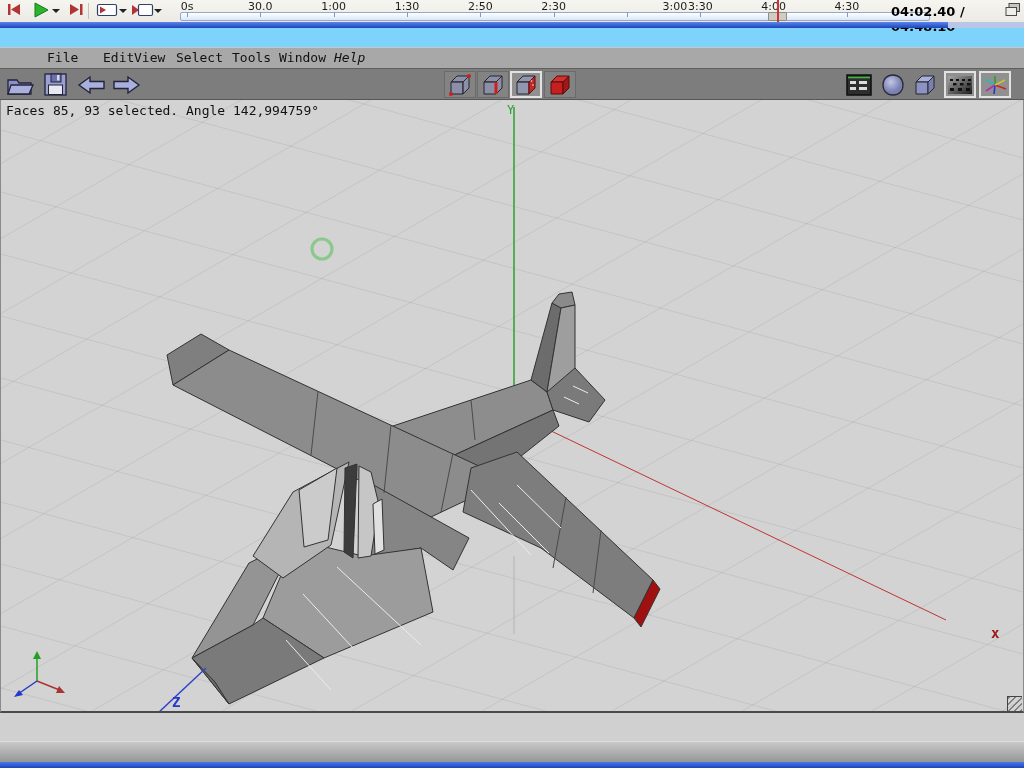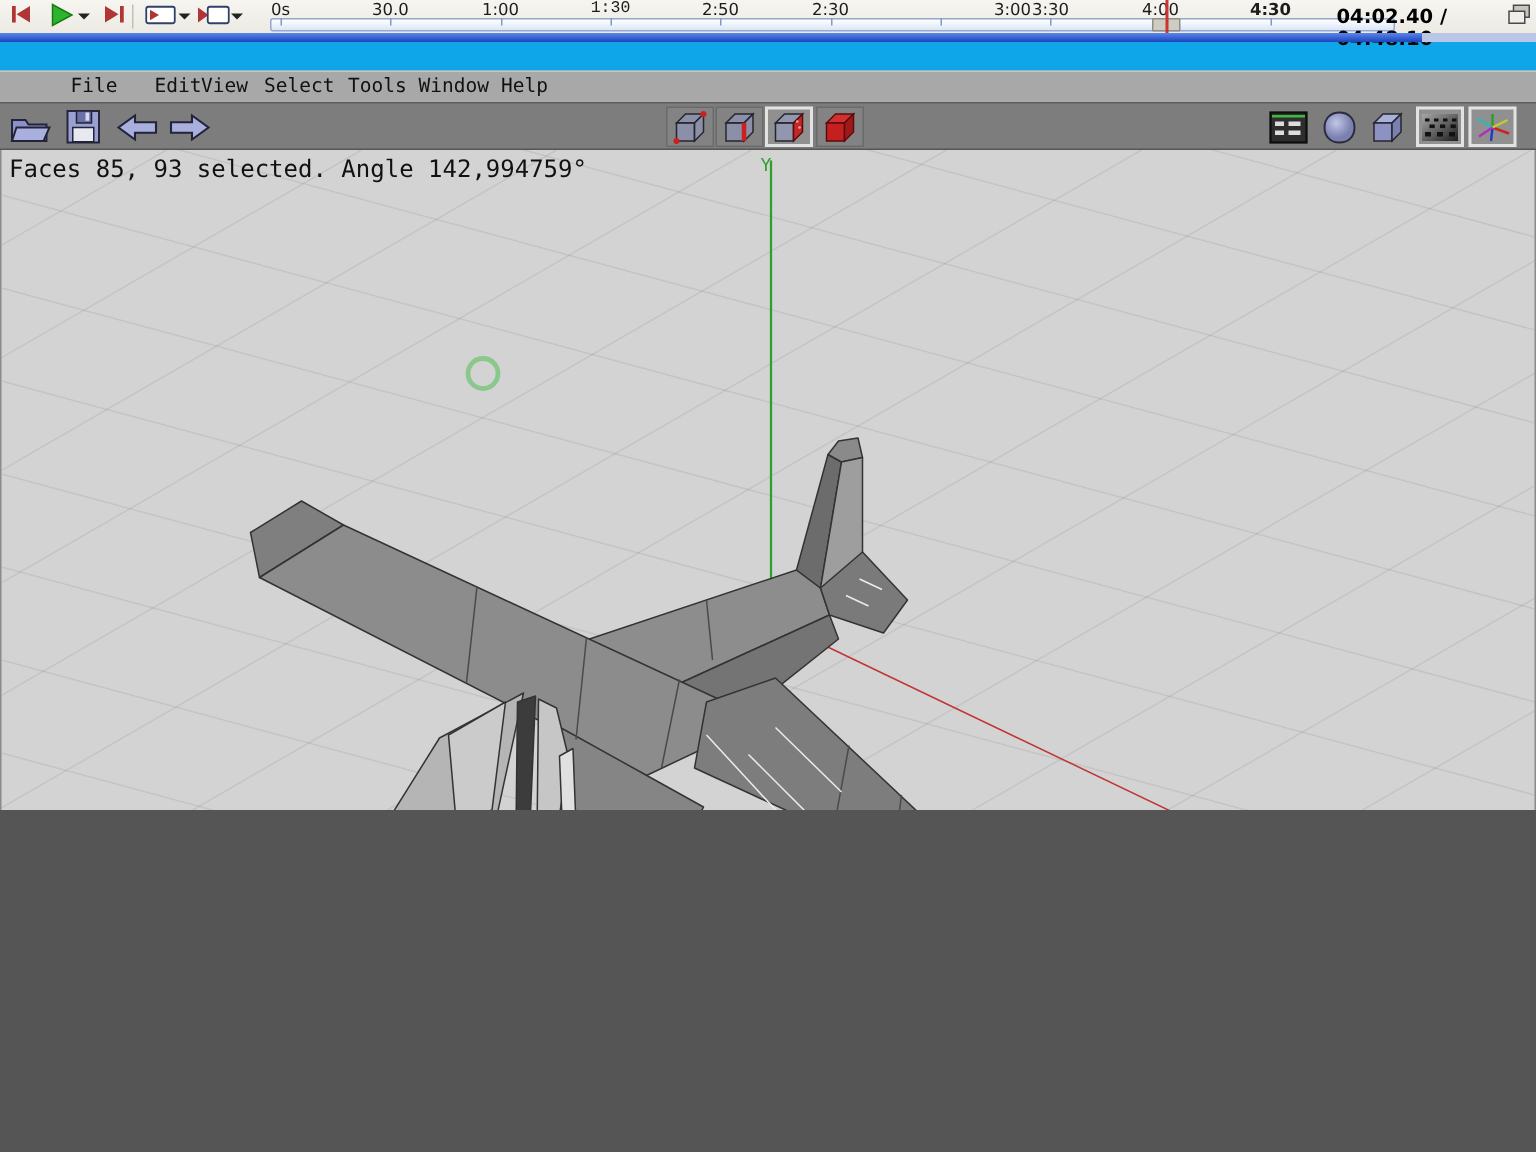--- a/index.html
+++ b/index.html
@@ -4,8 +4,8 @@
 <style>
   * { margin:0; padding:0; box-sizing:border-box; }
   html,body { background:#555; }
-  #app { position:relative; width:1024px; height:540px; overflow:hidden;
-         font-family:"DejaVu Sans Mono", monospace; background:#0ea5e9; }
+  #app { position:relative; width:1024px; height:768px; overflow:hidden;
+         font-family:"DejaVu Sans Mono", monospace; background:#7dd3fc; }
 
   
   .timeline { position:absolute; left:0; top:0; width:1024px; height:22px;

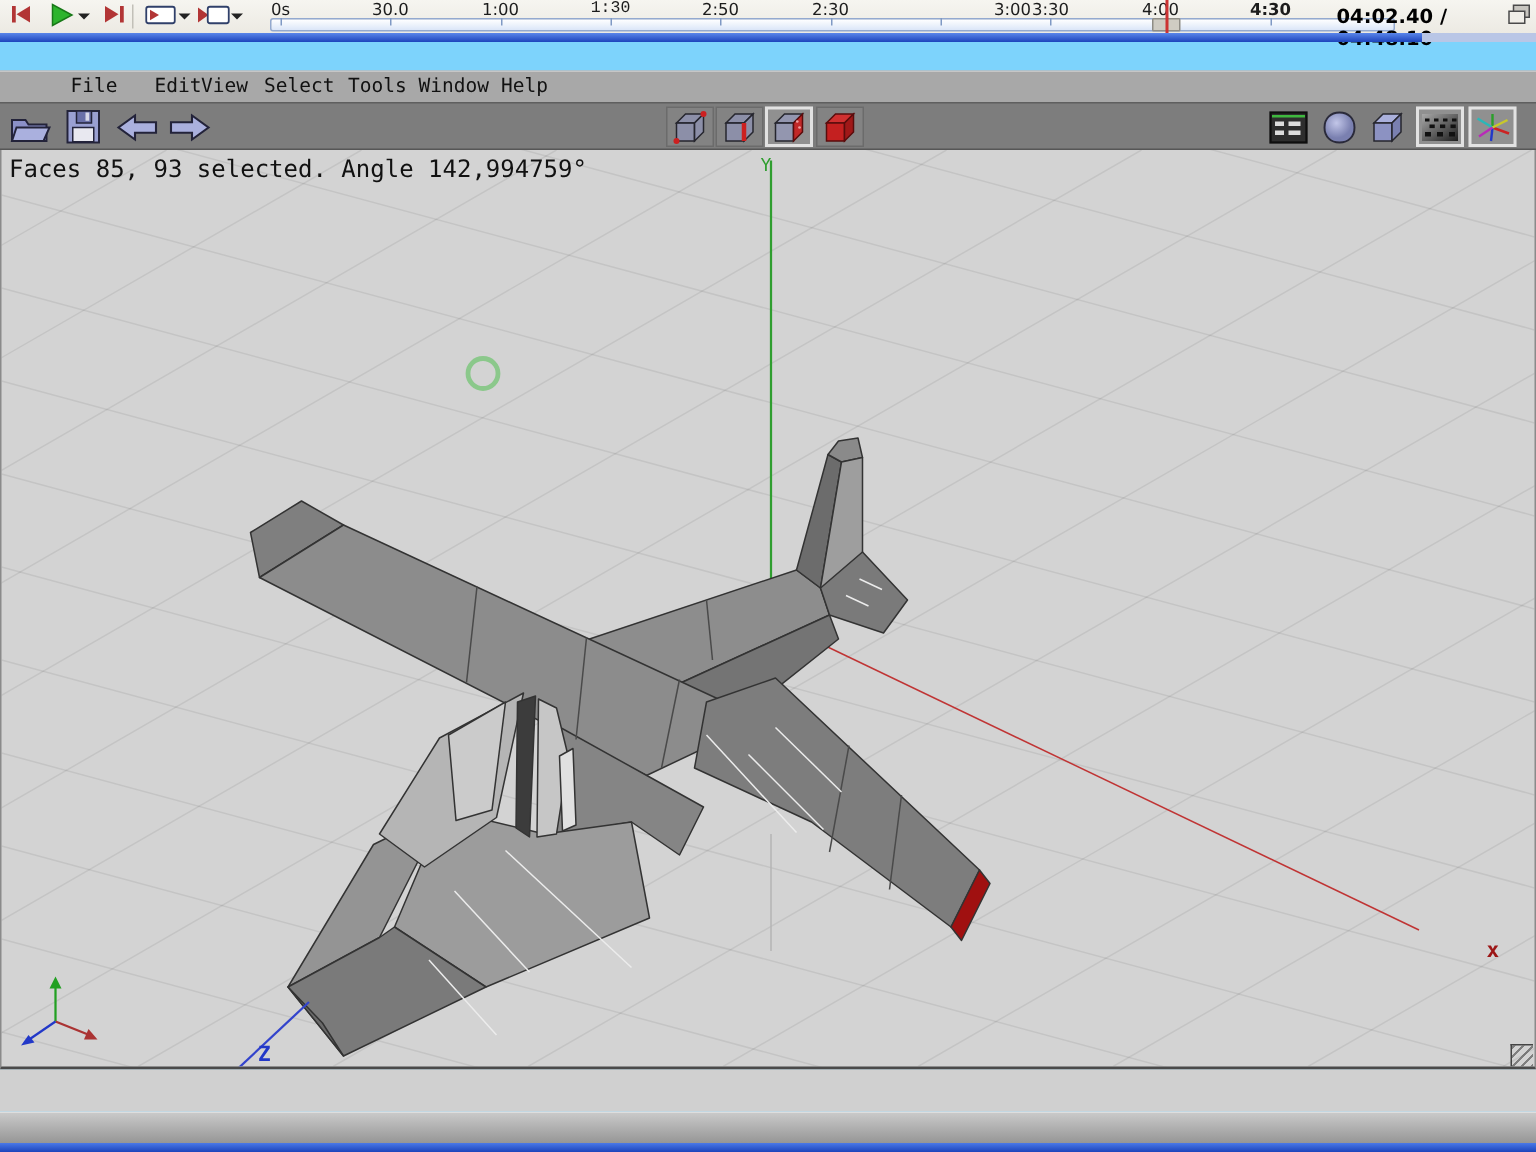--- a/index.html
+++ b/index.html
@@ -121,7 +121,7 @@
         <div class="rtick" style="left: 163.66px;"></div>
         <div class="rlabel" style="left: 163.66px;">1:00</div>
         <div class="rtick" style="left: 236.99px;"></div>
-        <div class="rlabel" style="left: 236.99px; font-family: Liberation Mono, monospace;">1:30</div>
+        <div class="rlabel" style="left: 236.99px;">1:30</div>
         <div class="rtick" style="left: 310.32px;"></div>
         <div class="rlabel" style="left: 310.32px;">2:50</div>
         <div class="rtick" style="left: 383.65px;"></div>

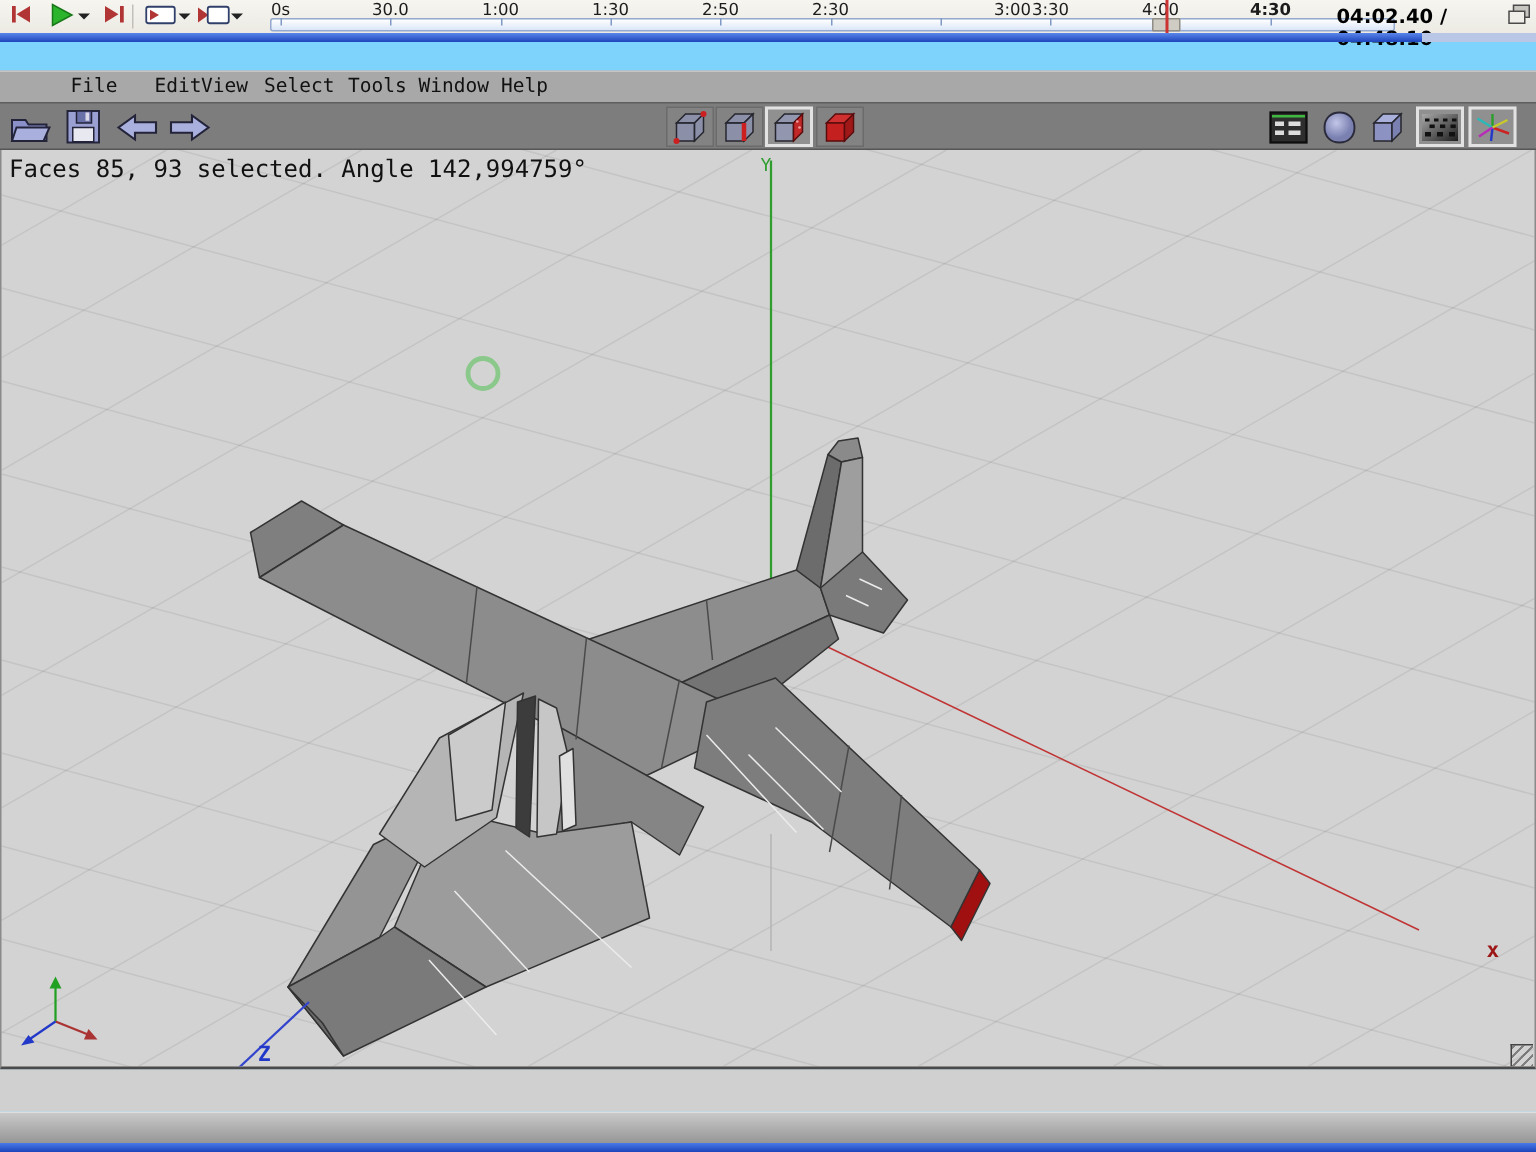--- a/index.html
+++ b/index.html
@@ -133,7 +133,7 @@
         <div class="rtick" style="left: 603.64px;"></div>
         <div class="rlabel" style="left: 603.64px;">4:00</div>
         <div class="rtick" style="left: 676.97px;"></div>
-        <div class="rlabel" style="left: 676.97px; font-weight: bold;">4:30</div>
+        <div class="rlabel" style="left: 676.97px;">4:30</div>
       </div>
     <div class="ph-handle" id="ph-handle" style="left: 768px;"></div>
     <div class="ph-line" id="ph-line" style="left: 777px;"></div>

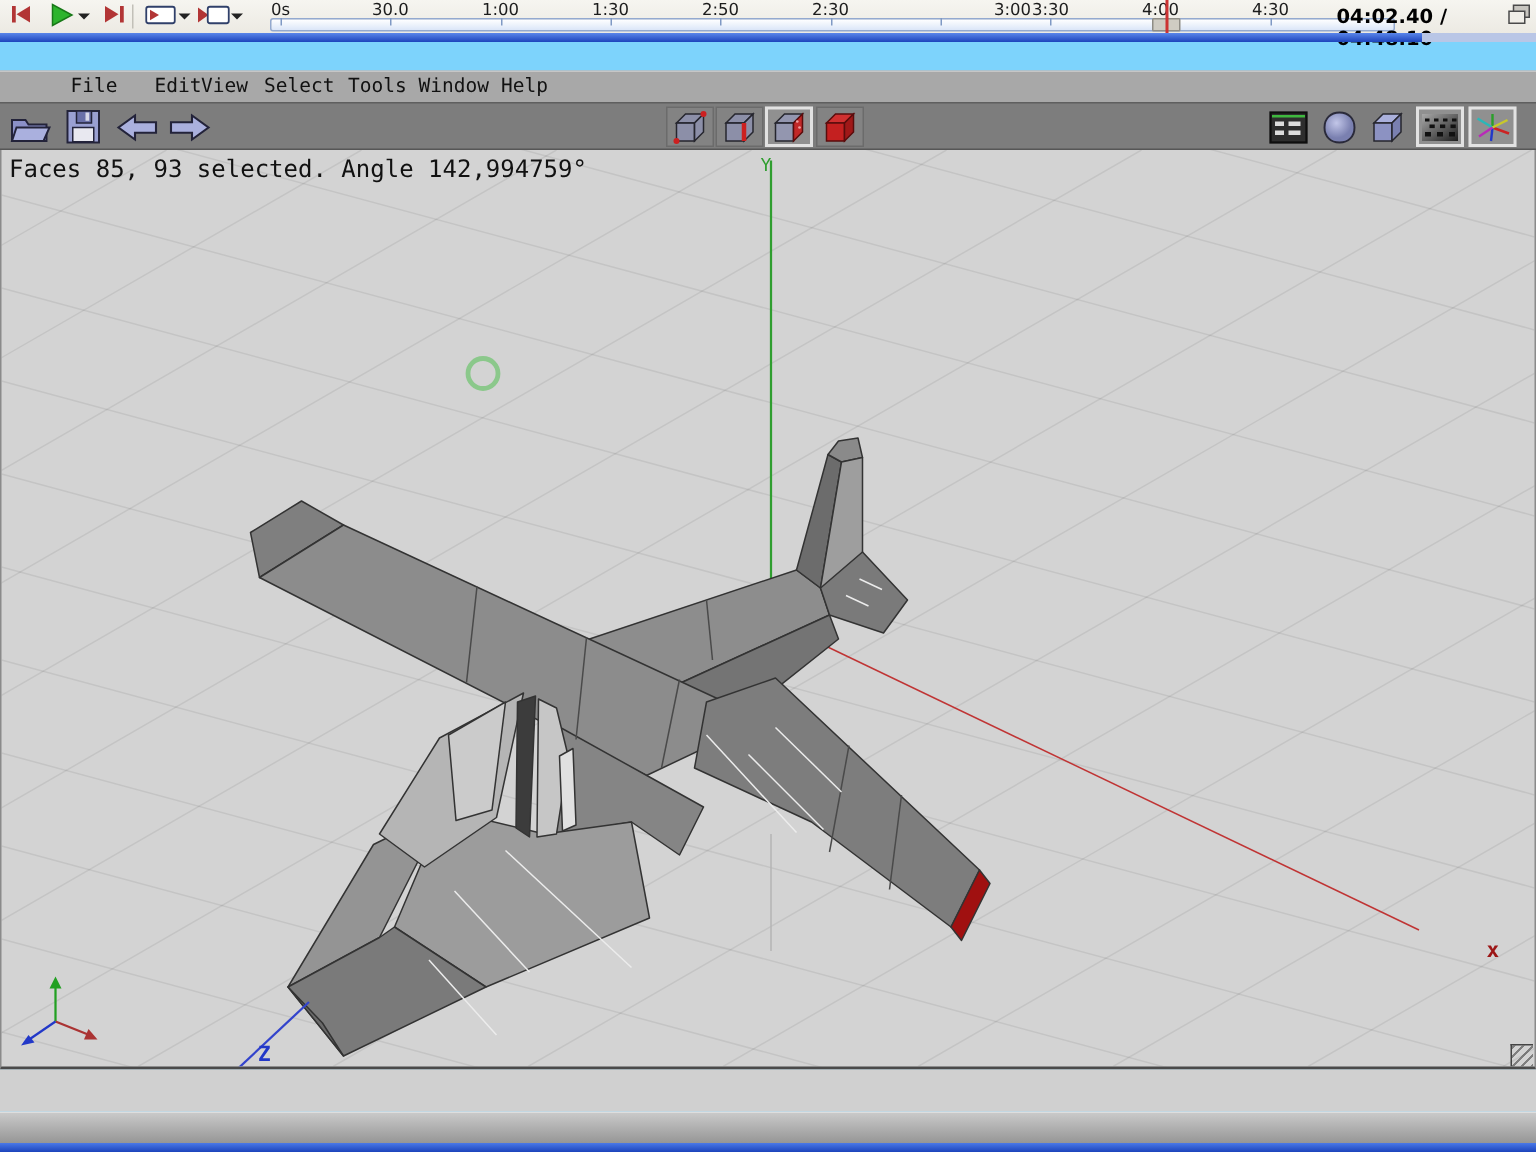--- a/index.html
+++ b/index.html
@@ -157,7 +157,7 @@
       <span class="menu-item" style="left: 137px;">Select</span>
       <span class="menu-item" style="left: 193px;">Tools</span>
       <span class="menu-item" style="left: 240px;">Window</span>
-      <span class="menu-item" style="left: 295px;">Help</span>
+      <span class="menu-item" style="left: 295px; font-style: italic;">Help</span>
     </div>
 
   <div class="toolbar">

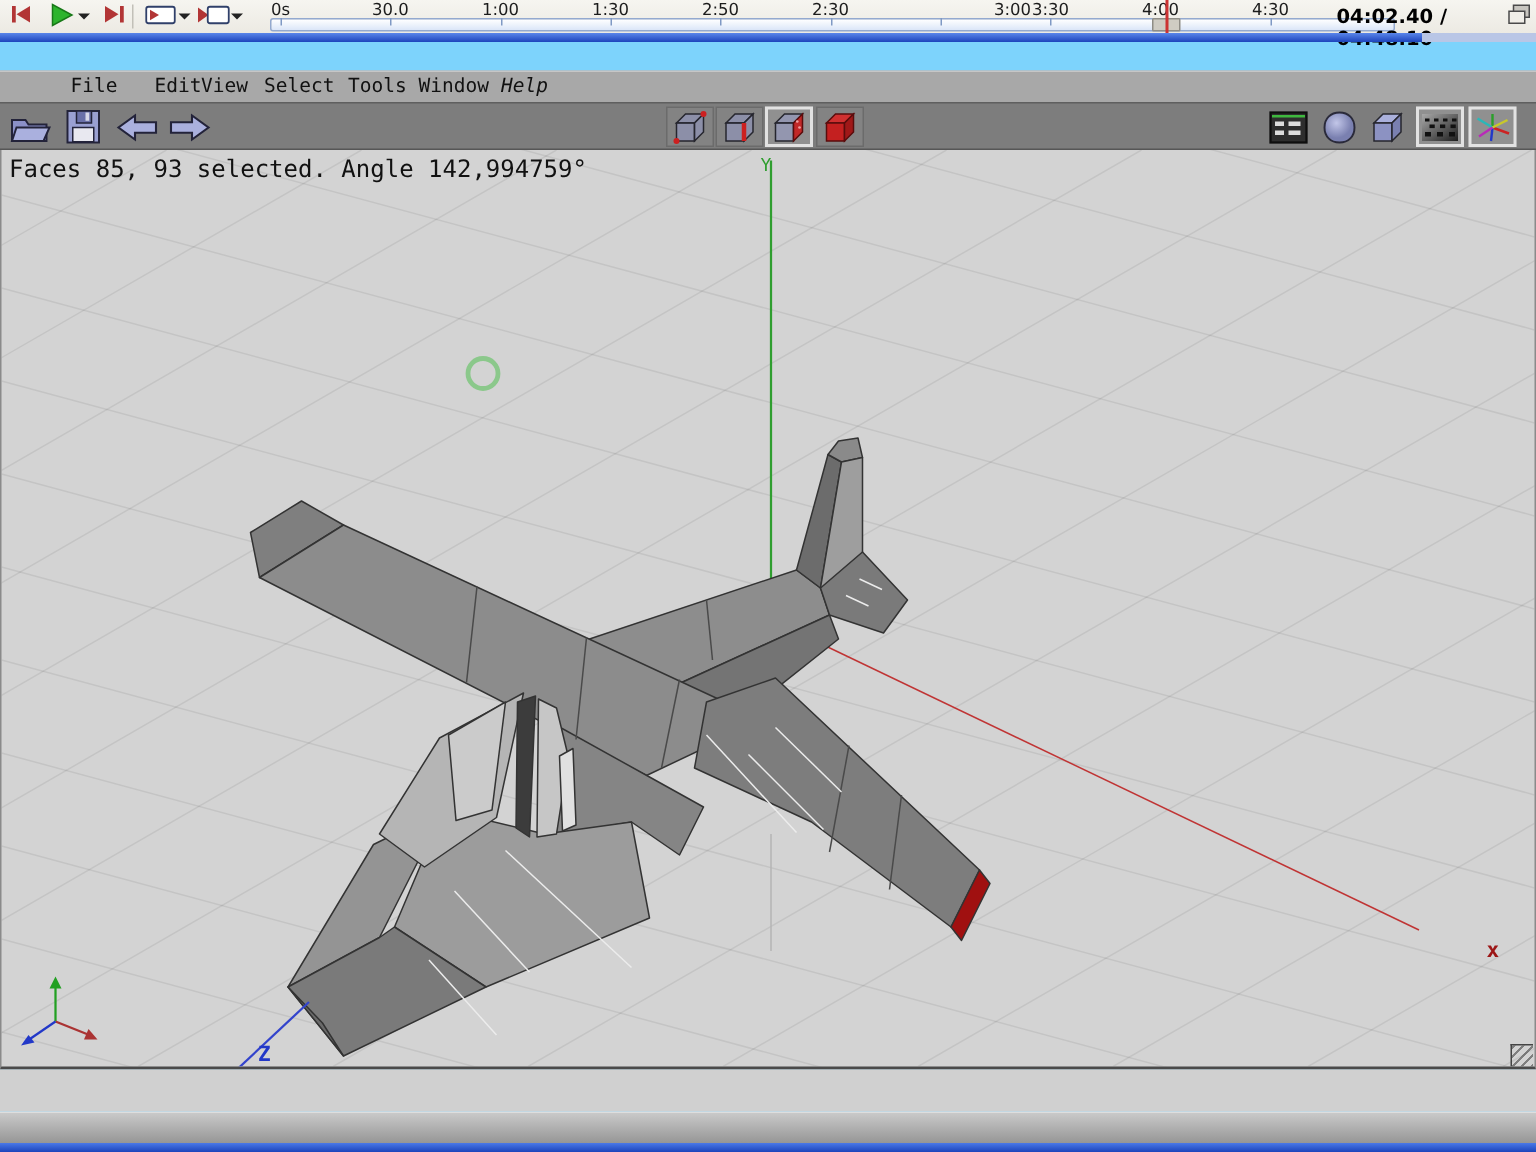--- a/index.html
+++ b/index.html
@@ -47,7 +47,7 @@
   .viewport { position:absolute; left:0; top:100px; width:1024px; height:613px;
               background:#d3d3d3; border-left:1px solid #8a8a8a; border-right:1px solid #8a8a8a;
               border-bottom:2px solid #4a4a4a; overflow:hidden; }
-  .vstatus { position:absolute; left:5px; top:3px; font-size:16px; color:#111; }
+  .vstatus { position:absolute; left:5px; top:3px; font-size:13px; color:#111; }
   .resize { position:absolute; right:1px; bottom:0; width:15px; height:15px;
             border-left:1px solid #444; border-top:1px solid #444;
             background:repeating-linear-gradient(-45deg, rgba(0,0,0,.40) 0 1.5px, transparent 1.5px 4.5px);

